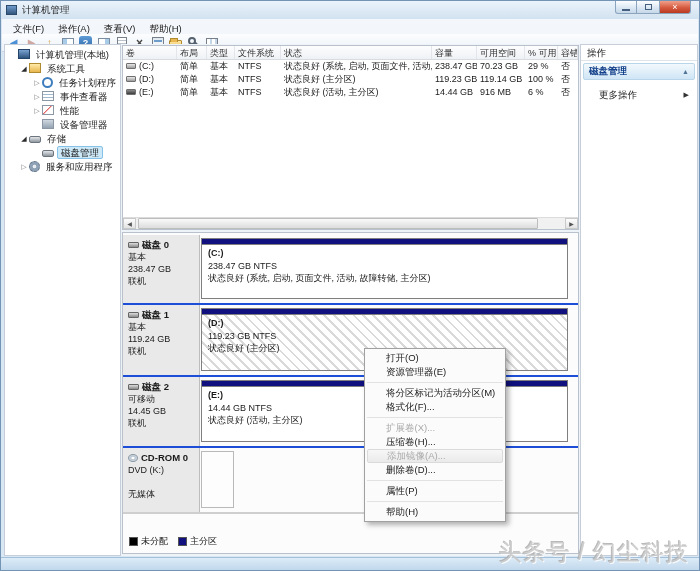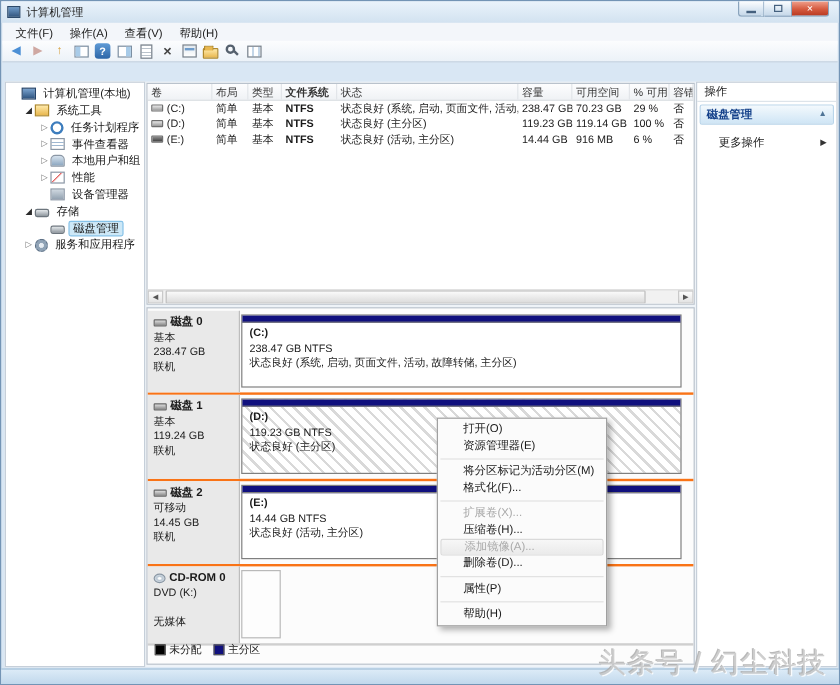--- a/index.html
+++ b/index.html
@@ -38,7 +38,7 @@
   .tb-views { width:12px; height:10px; border:1px solid #77808a; background:repeating-linear-gradient(90deg,#fff 0 3px,#c3d6e8 3px 5px); }
 
   
-  .workarea { position:absolute; top:67px; left:3px; width:694px; bottom:14px; background:#eef3f8; }
+  .workarea { position:absolute; top:43px; left:3px; width:694px; bottom:14px; background:#eef3f8; }
   .tree-pane { position:absolute; left:0; top:0; bottom:0; width:117px; background:#fff; border:1px solid #c6cfd9; overflow:hidden; padding-top:2px; }
   .center-pane { position:absolute; left:118px; top:0; width:457px; bottom:0; }
   .right-pane { position:absolute; left:576px; right:0; top:0; bottom:0; background:#fff; border:1px solid #c6cfd9; }

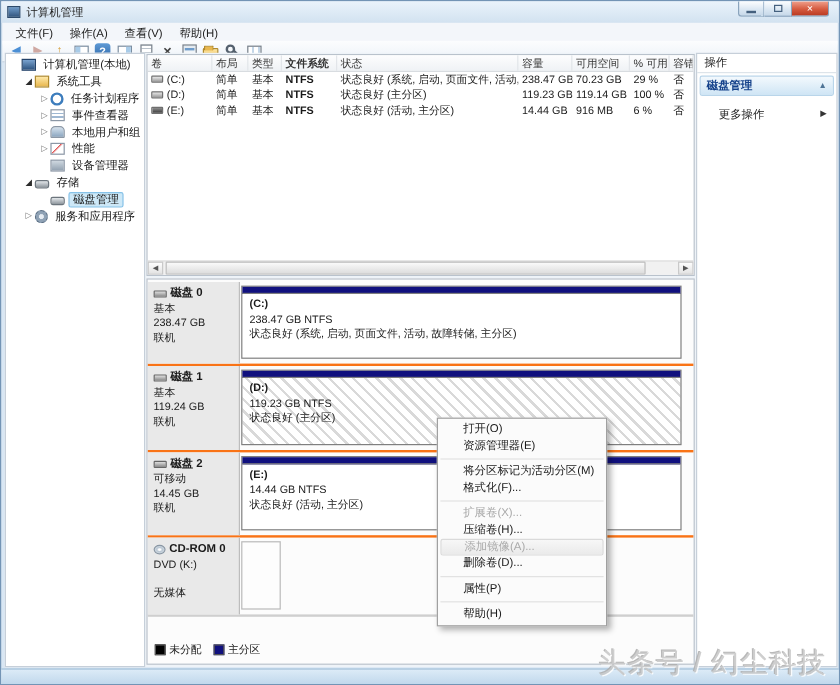--- a/index.html
+++ b/index.html
@@ -67,7 +67,7 @@
   .vl-h { padding:1px 3px; border-right:1px solid #e2e5e9; color:#333; white-space:nowrap; overflow:hidden; font-size:9px; }
   .vl-row { display:flex; height:13px; line-height:13px; font-size:9px; white-space:nowrap; }
   .vl-c { padding:0 3px; overflow:hidden; white-space:nowrap; flex:none; }
-  .c-vol{width:54px;} .c-lay{width:30px;} .c-typ{width:28px;} .c-fs{width:46px;font-weight:bold;} .c-st{width:133px;} .c-cap{width:45px;} .c-free{width:48px;} .c-pct{width:33px;} .c-ft{width:20px;}
+  .c-vol{width:54px;} .c-lay{width:30px;} .c-typ{width:28px;} .c-fs{width:46px;} .c-st{width:133px;} .c-cap{width:45px;} .c-free{width:48px;} .c-pct{width:33px;} .c-ft{width:20px;}
   .vl-h.c-st,.vl-c.c-st { flex:1 1 auto; }
   .vol-ico { display:inline-block; width:10px; height:6px; border-radius:1px; background:linear-gradient(#e8e8e8,#9b9b9b); border:1px solid #6f6f6f; margin-right:3px; }
   .vol-ico.removable { background:linear-gradient(#8c8c8c,#3c3c3c); }

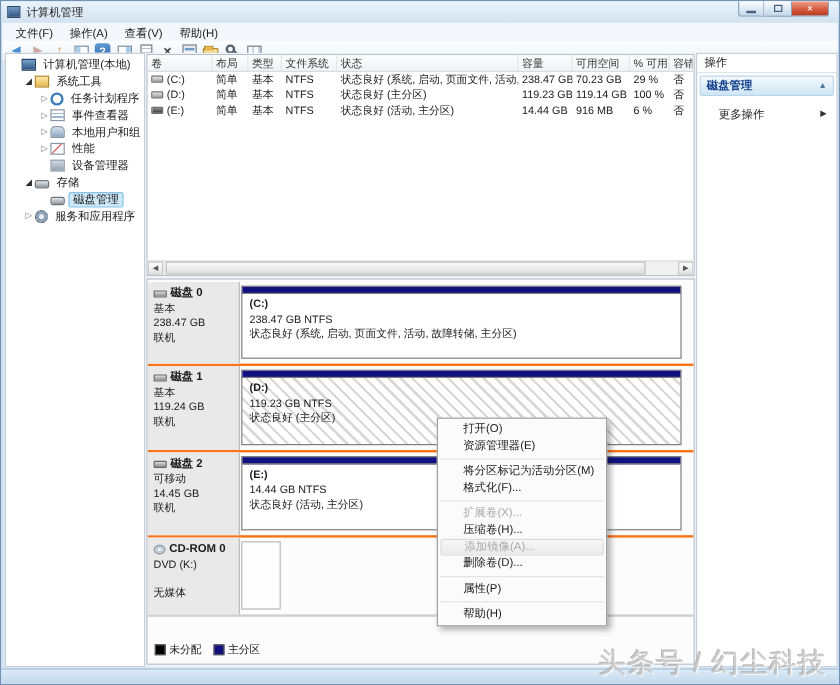--- a/index.html
+++ b/index.html
@@ -197,11 +197,6 @@
       </div>
       <div class="trow lvl2">
         <span class="texp">▷</span>
-        <span class="t-ico users"></span>
-        <span class="tlabel">本地用户和组</span>
-      </div>
-      <div class="trow lvl2">
-        <span class="texp">▷</span>
         <span class="t-ico perf"></span>
         <span class="tlabel">性能</span>
       </div>

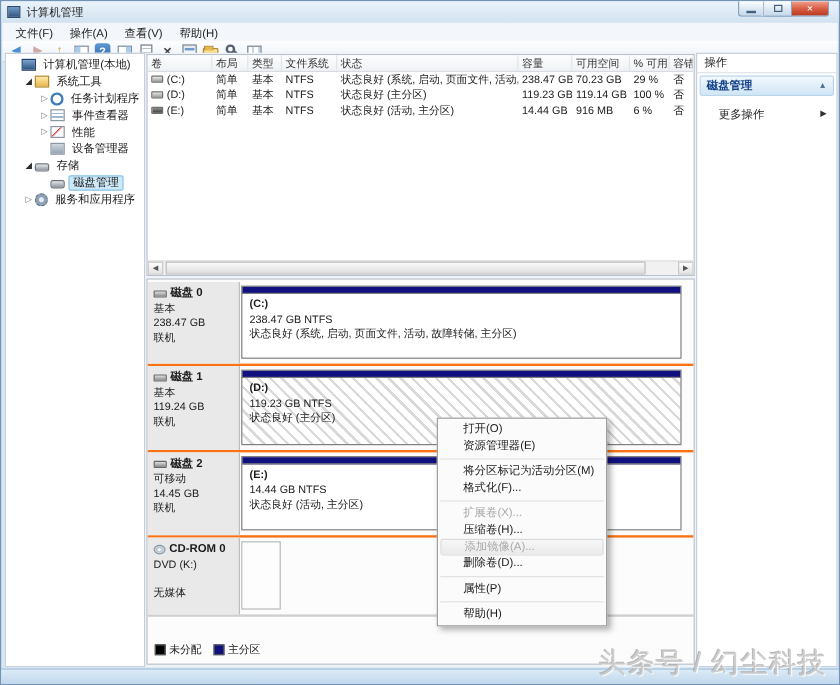--- a/index.html
+++ b/index.html
@@ -77,7 +77,7 @@
 
   
   .disk-pane { position:absolute; left:0; right:0; top:188px; bottom:2px; background:#fcfcfc; border:1px solid #b9c2cc; overflow:hidden; }
-  .disk-row { position:absolute; left:0; right:0; border-bottom:2px solid #f97316; }
+  .disk-row { position:absolute; left:0; right:0; border-bottom:2px solid #1d4ed8; }
   .d0{ top:2px; height:70px; } .d1{ top:72px; height:72px; } .d2{ top:144px; height:71px; } .dcd{ top:215px; height:66px; }
   .d-label { position:absolute; left:0; top:0; bottom:0; width:77px; background:#e9e9e9; border-right:1px solid #bdbdbd; padding:4px 3px 0 5px; line-height:12px; font-size:9px; }
   .d-name { font-weight:bold; font-size:9.5px; display:flex; align-items:center; gap:3px; }

